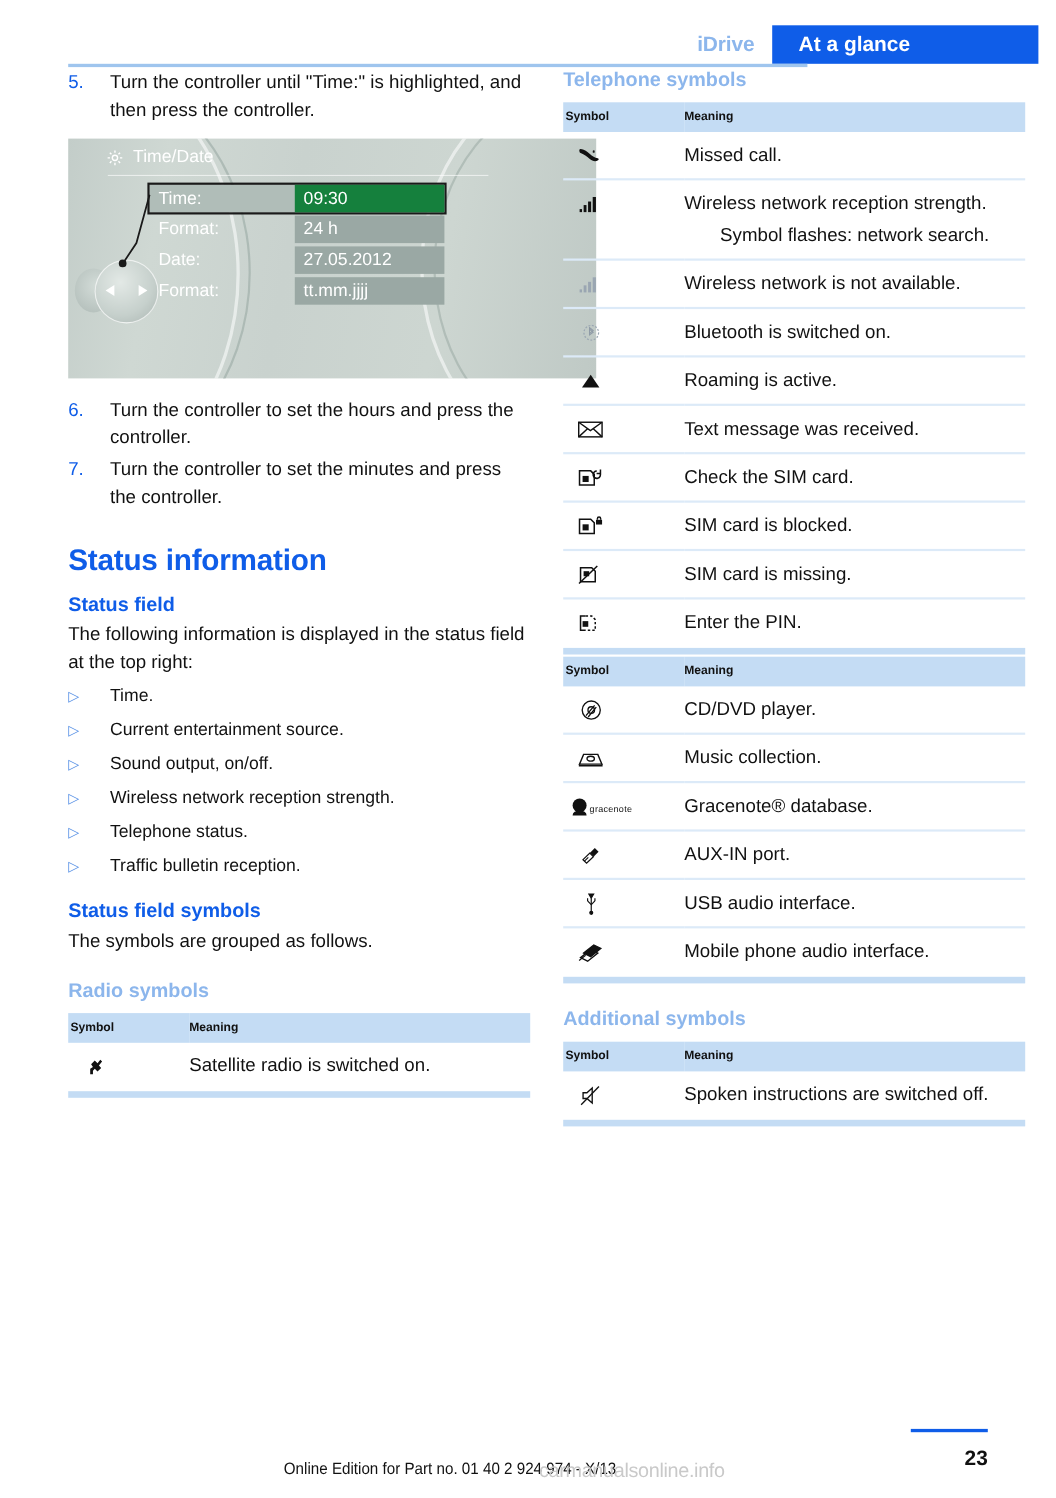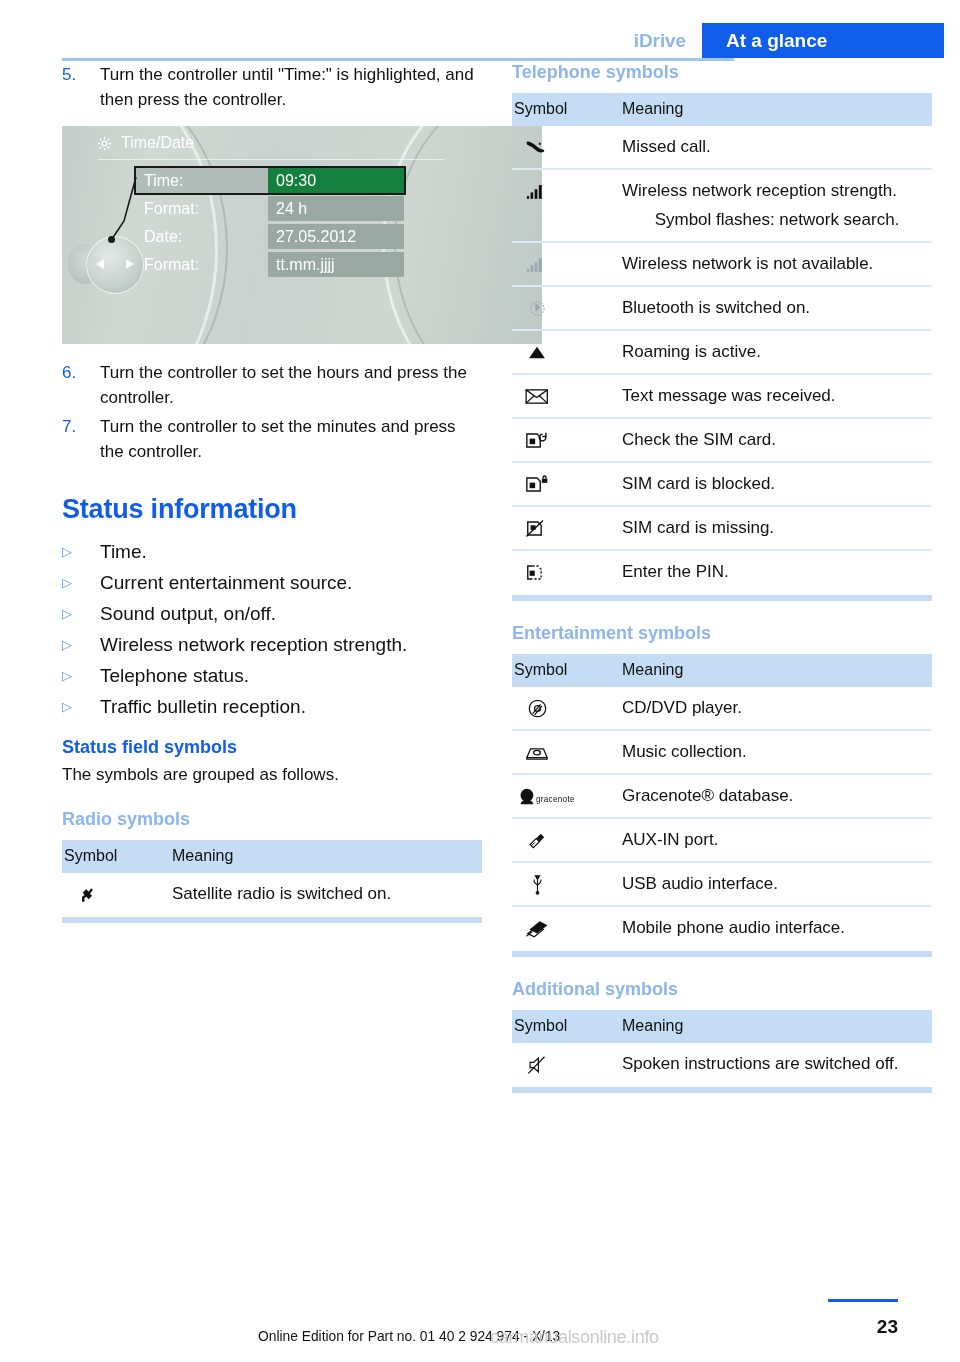--- a/index.html
+++ b/index.html
@@ -244,8 +244,8 @@
   }
   .sym-table thead th {
     background: #c4dcf4;
-    font-size: 16px;
-    font-weight: normal;
+    font-size: 11px;
+    font-weight: bold;
     text-align: left;
     padding: 7px 0 8px 0;
     color: #111111;

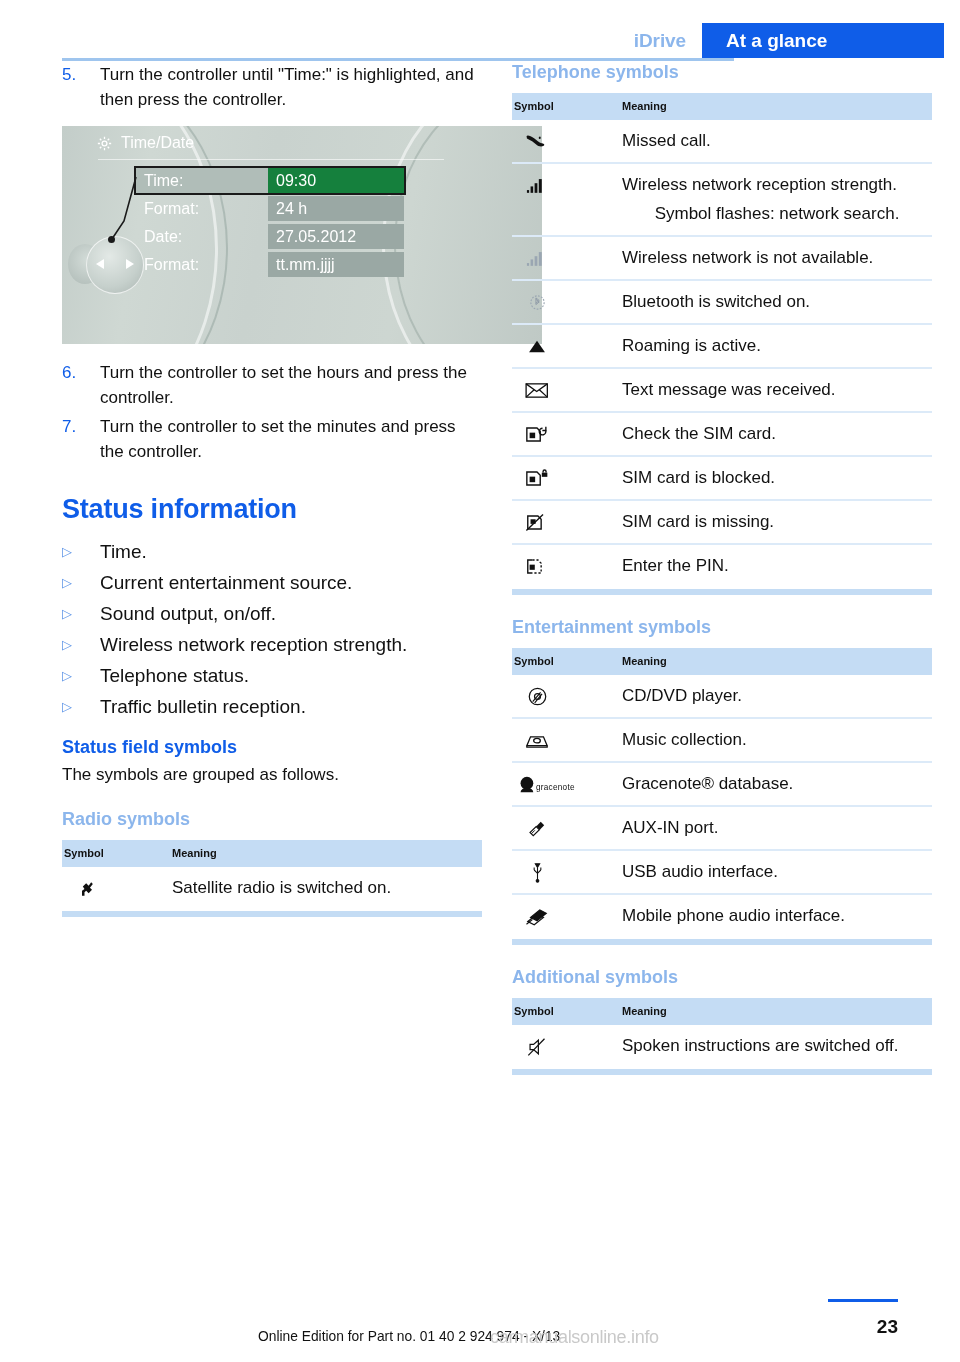--- a/index.html
+++ b/index.html
@@ -402,6 +402,7 @@
     </div>
 
     <h1 class="h-main">Status information</h1>
+    <h2 class="h-sub">Status field</h2>
 
     <ul class="bullets">
       <li>

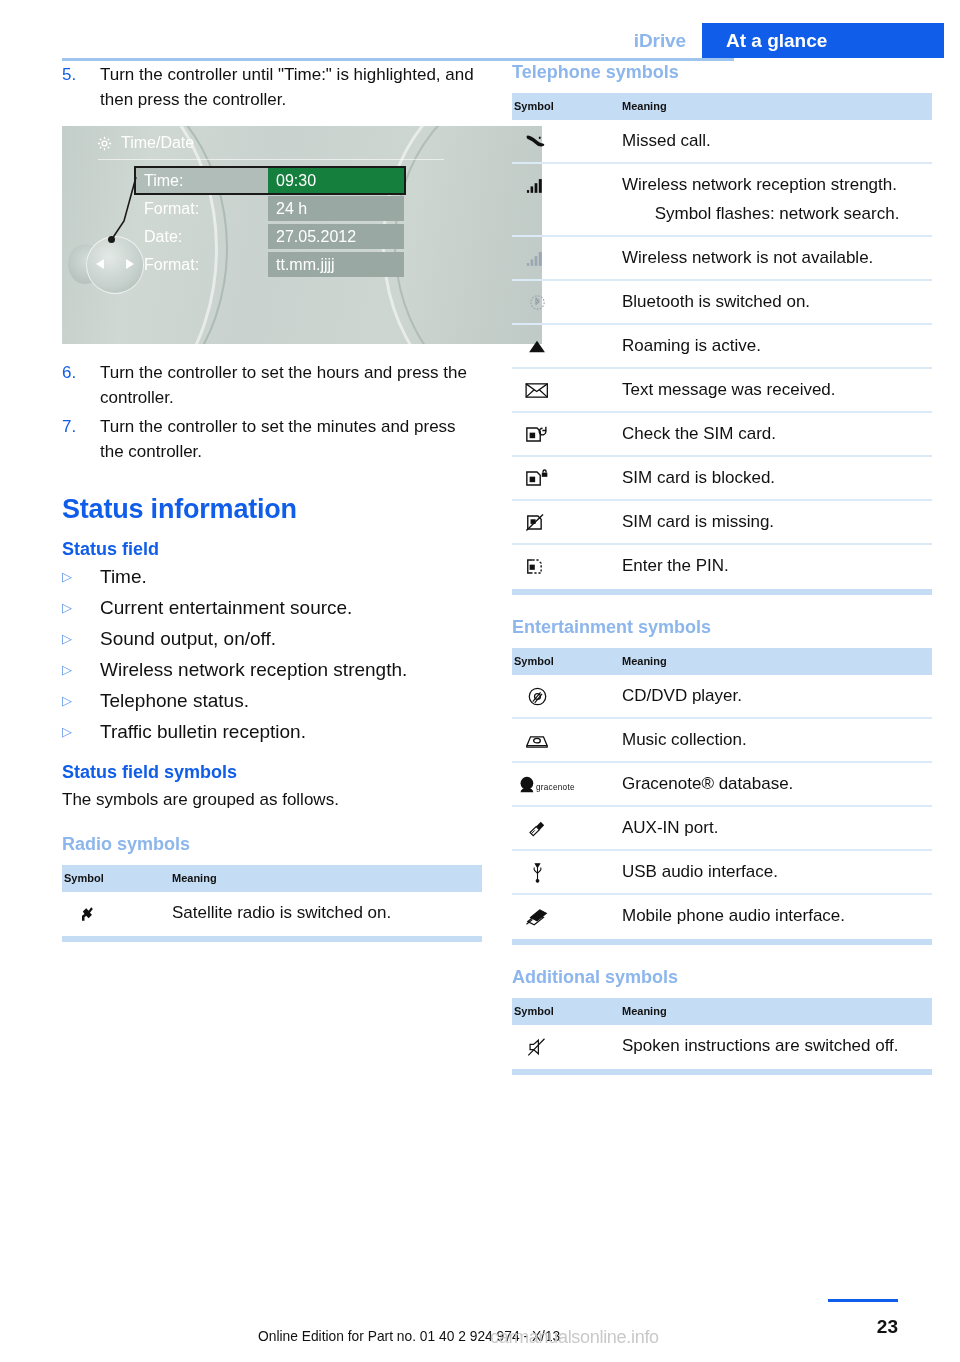--- a/index.html
+++ b/index.html
@@ -403,6 +403,7 @@
 
     <h1 class="h-main">Status information</h1>
     <h2 class="h-sub">Status field</h2>
+    <p class="body-text">The following information is displayed in the status field at the top right:</p>
 
     <ul class="bullets">
       <li>

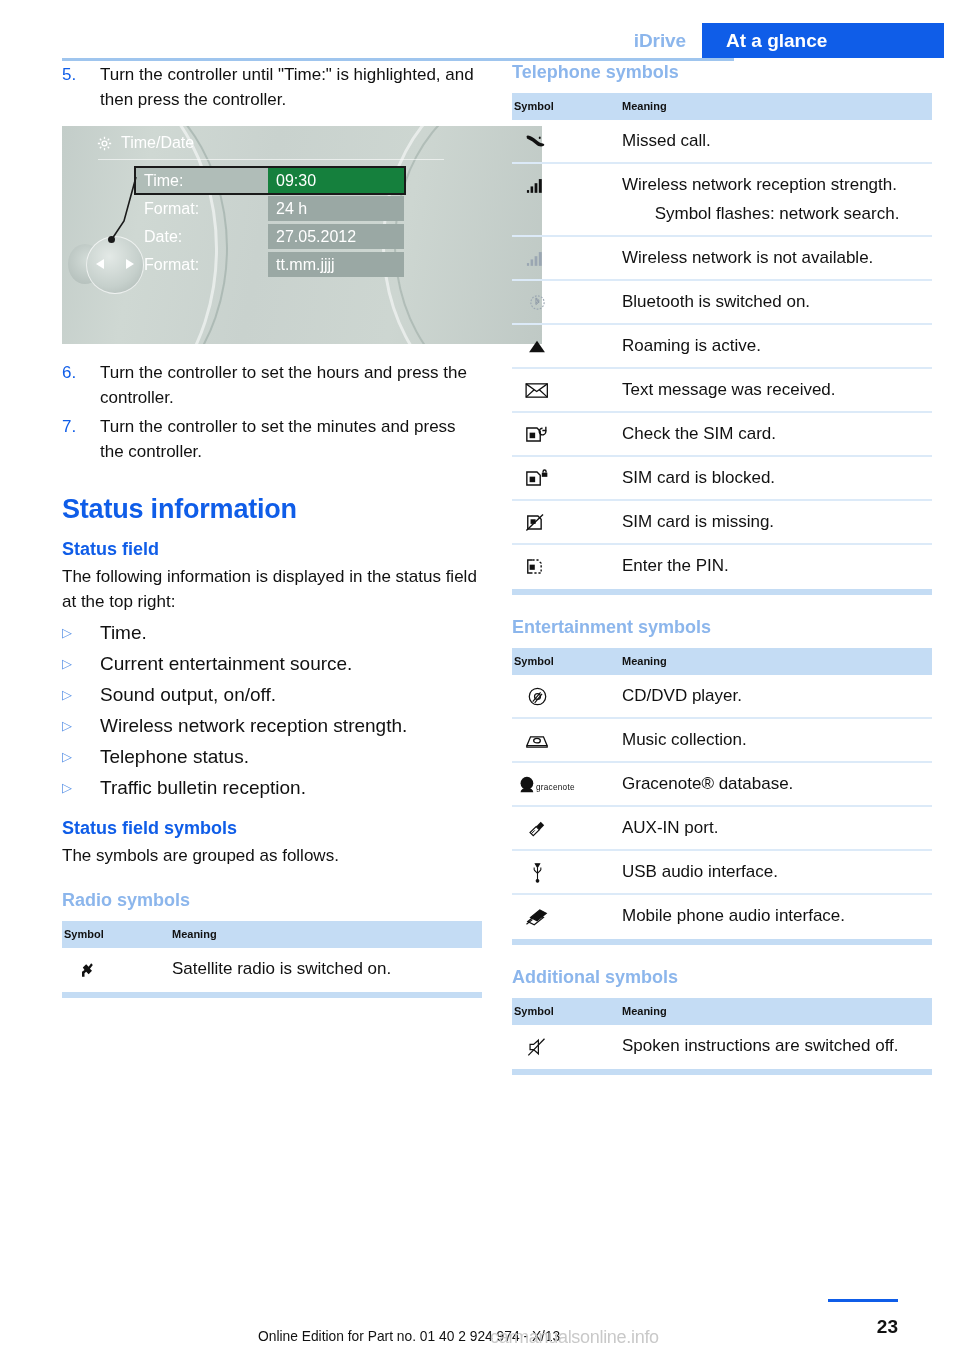--- a/index.html
+++ b/index.html
@@ -133,7 +133,7 @@
     line-height: 25px;
   }
   .bullet-text {
-    font-size: 19px;
+    font-size: 16px;
     line-height: 25px;
     flex: 1;
   }

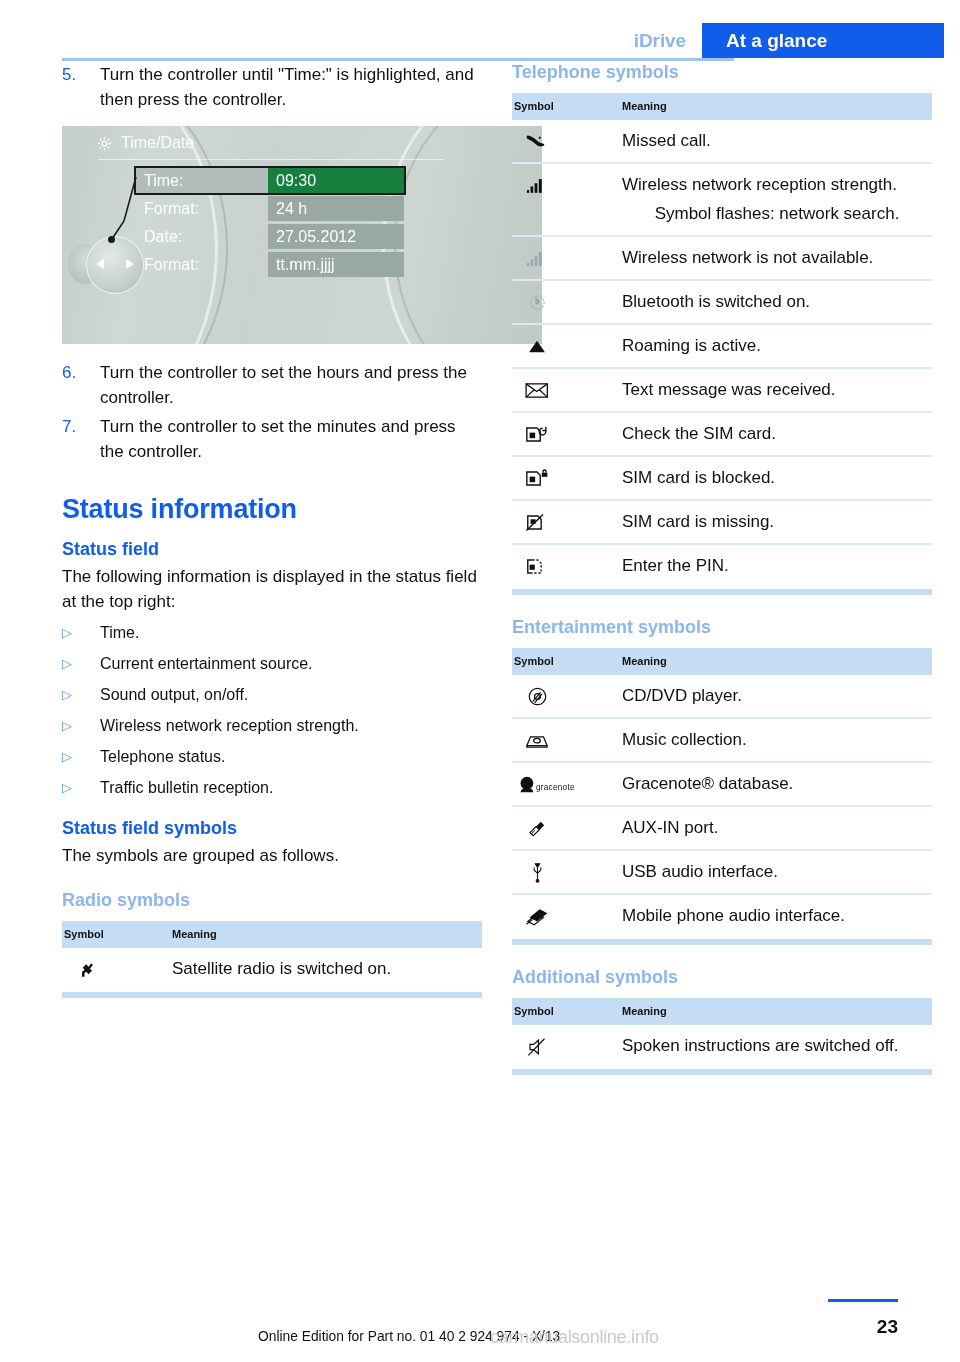--- a/index.html
+++ b/index.html
@@ -597,7 +597,6 @@
     </table>
     <div class="table-end-bar"></div>
 
-    <h3 class="h-light">Entertainment symbols</h3>
     <table class="sym-table">
       <thead>
         <tr>

